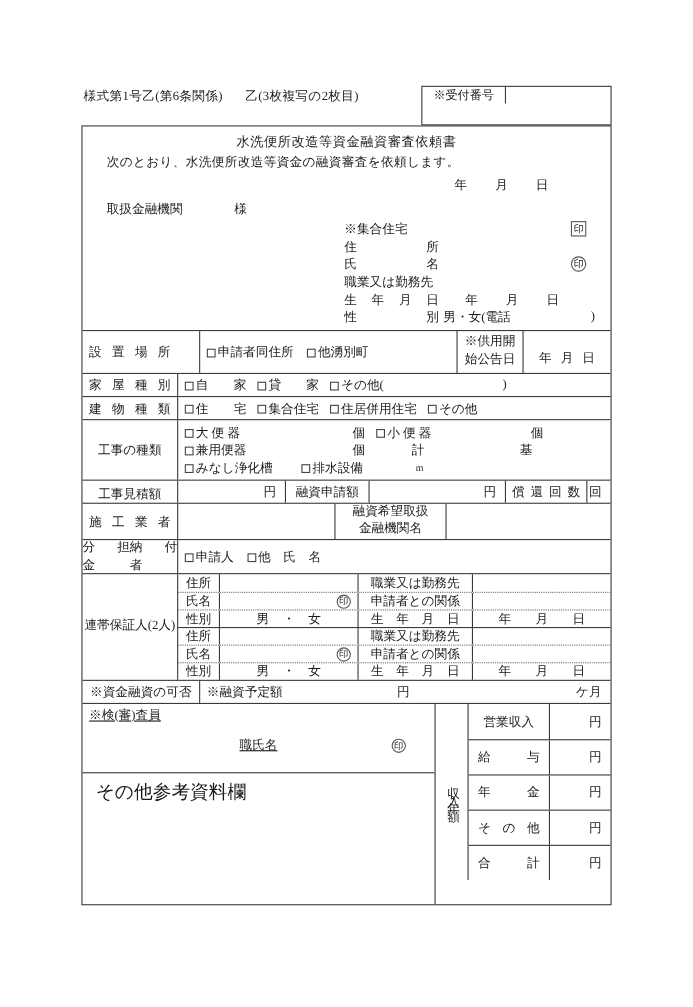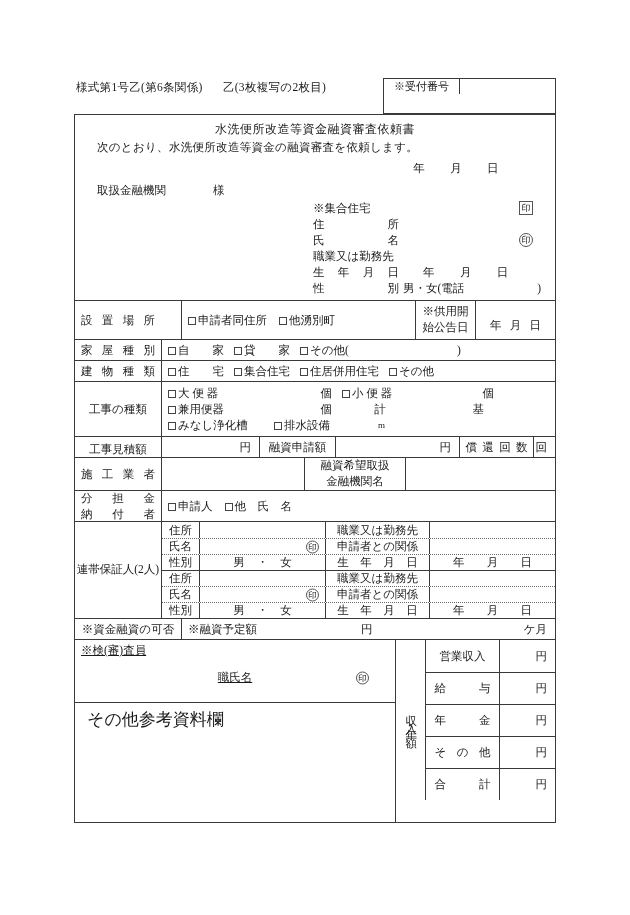--- a/index.html
+++ b/index.html
@@ -457,7 +457,7 @@
     </div>
 
     <div class="row bt">
-      <div class="cell lbl" style="width:86px; height:30px; flex-direction:column; line-height:1.4;">
+      <div class="cell lbl" style="width:86px; height:30px; flex-direction:row; line-height:1.4;">
         <span class="spread">分　担　金</span>
         <span class="spread">納　付　者</span>
       </div>

